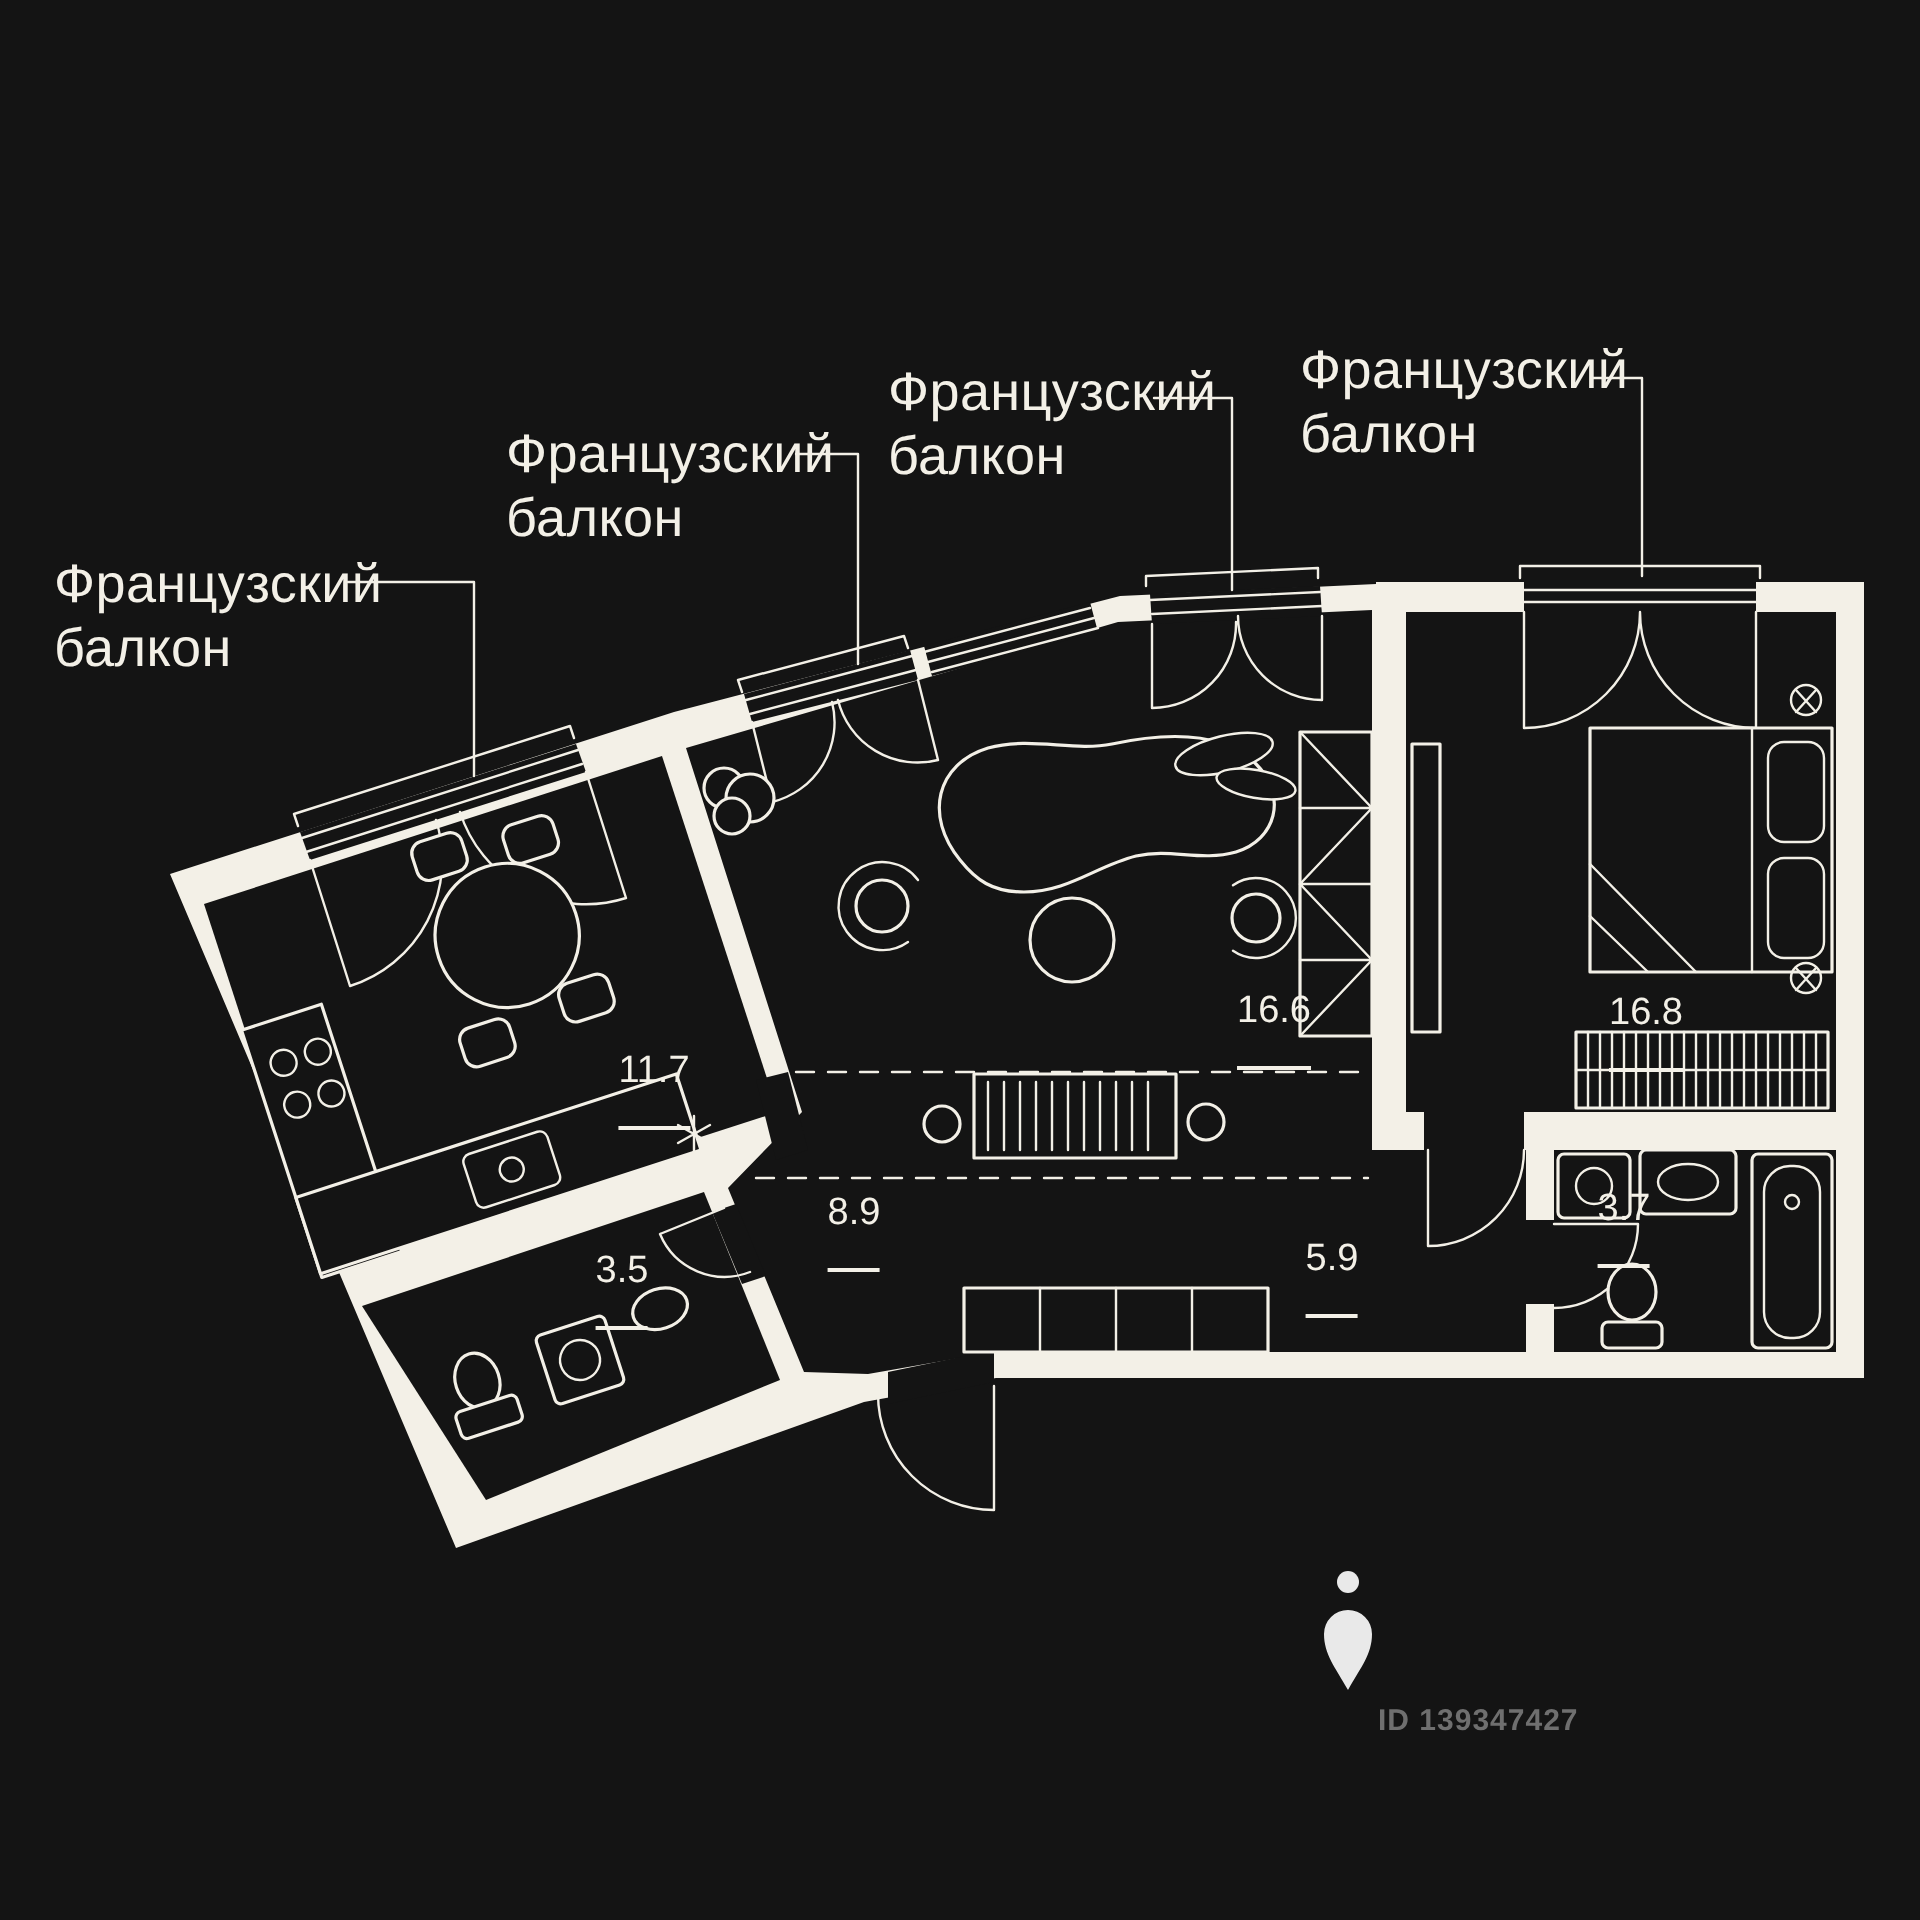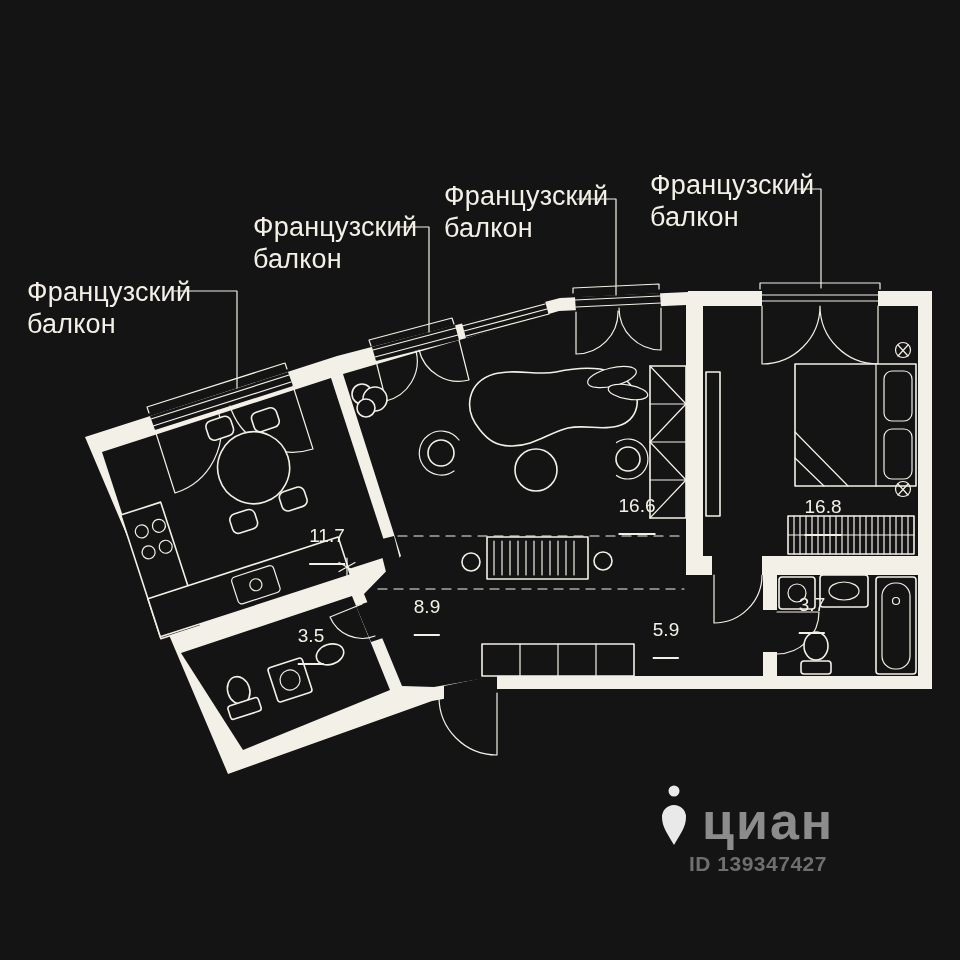--- a/index.html
+++ b/index.html
@@ -205,7 +205,6 @@
     <circle cx="21" cy="6" r="5.5" fill="var(--watermark-pin)"></circle>
     <path d="M21 60 C14.5 48.5 9 42 9 32 A12 12 0 1 1 33 32 C33 42 27.5 48.5 21 60 Z" fill="var(--watermark-pin)"></path>
   </svg>
-  <div class="logo-brand">циан</div>
   <div class="listing-id">ID 139347427</div>
 
 </div>

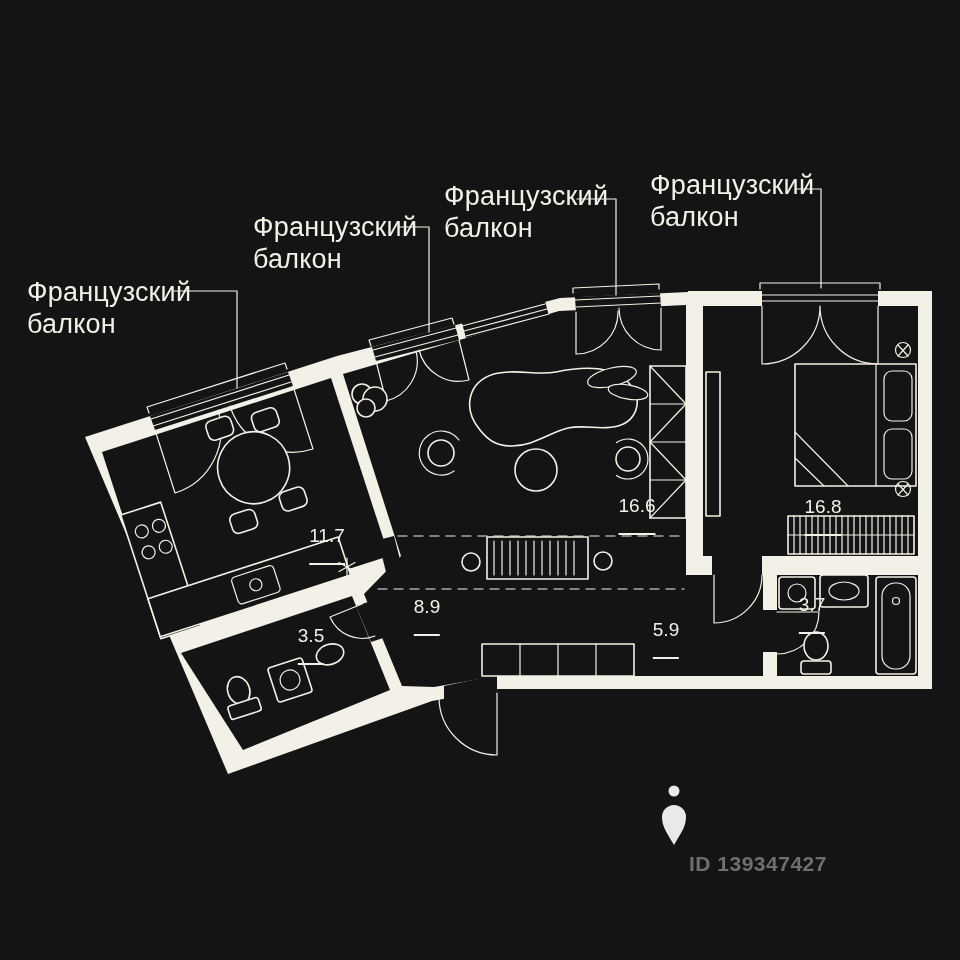--- a/index.html
+++ b/index.html
@@ -31,7 +31,7 @@
   .logo-pin{position:absolute;left:653px;top:785px;}
   .logo-brand{position:absolute;left:702px;top:795px;font-size:52px;line-height:1;
               font-weight:bold;letter-spacing:2px;color:var(--watermark-text);}
-  .listing-id{position:absolute;left:689px;top:852px;font-size:21px;font-weight:bold;
+  .listing-id{position:absolute;left:689px;top:852px;font-size:15px;font-weight:bold;
               letter-spacing:.5px;color:var(--watermark-id);}
 </style>
 </head>

